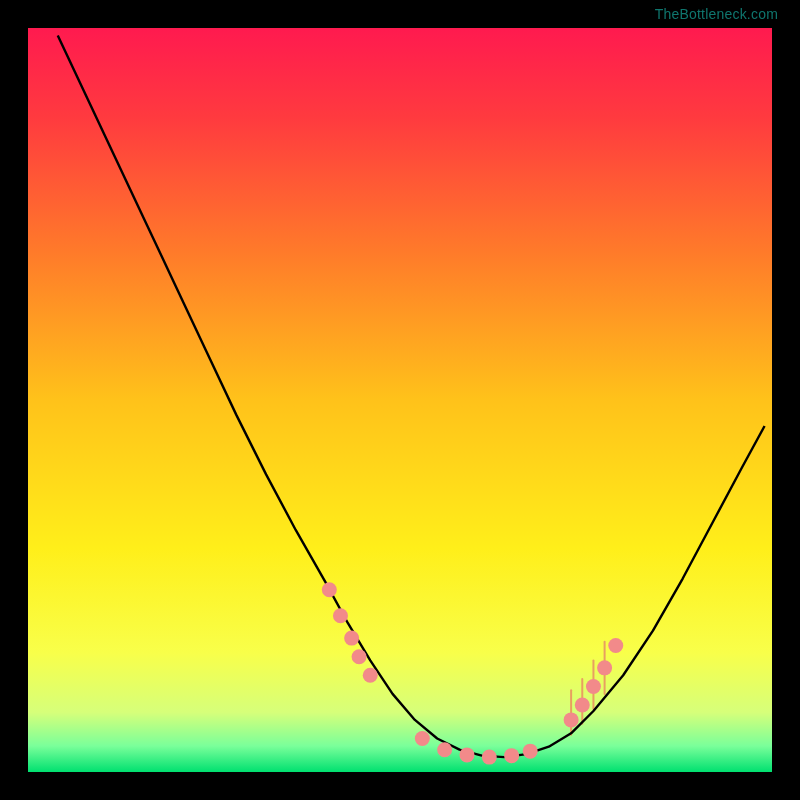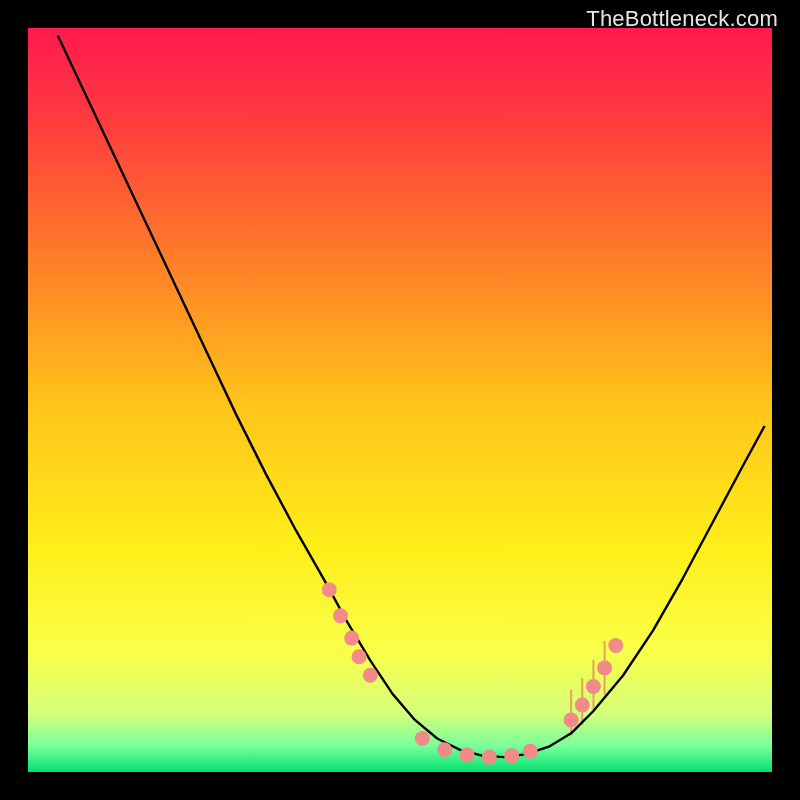--- a/index.html
+++ b/index.html
@@ -15,8 +15,8 @@
     position: absolute;
     top: 6px;
     right: 22px;
-    color: #e5e5e5;
-    font-size: 22px;
+    color: #0f766e;
+    font-size: 14px;
     font-weight: 500;
     z-index: 10;
     letter-spacing: 0.2px;

